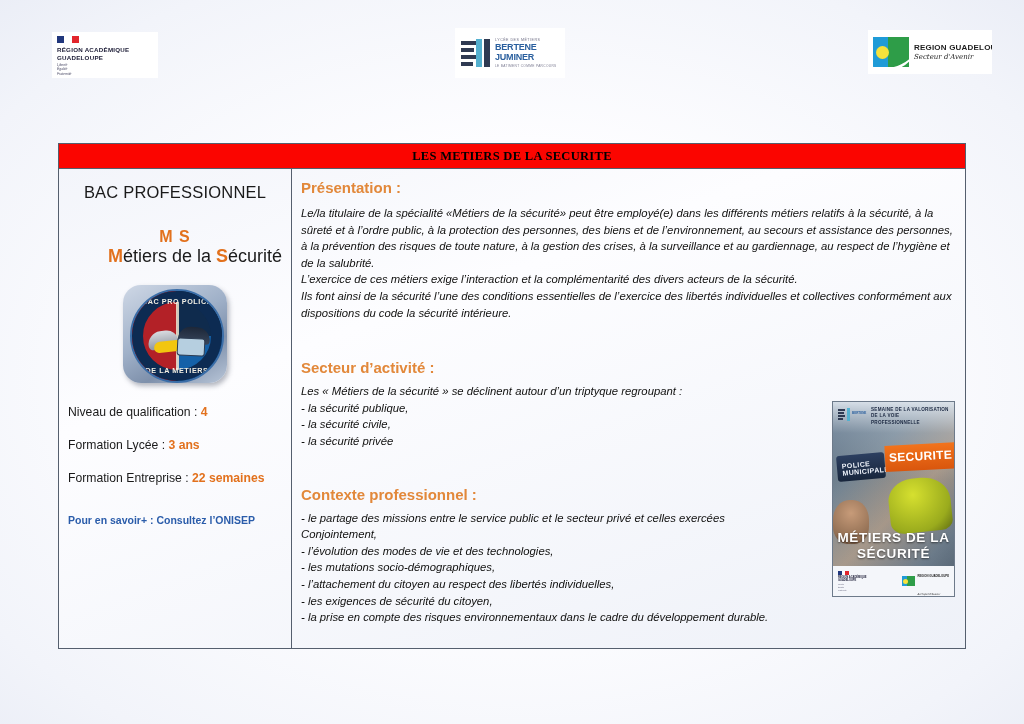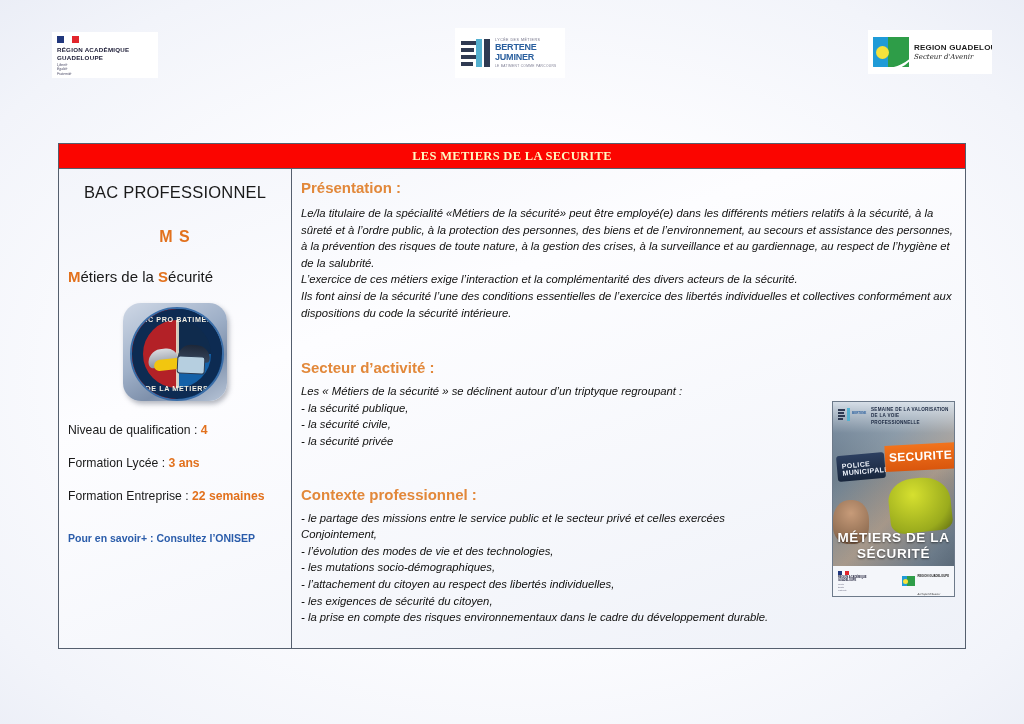--- a/index.html
+++ b/index.html
@@ -168,7 +168,7 @@
     font-family: "Liberation Serif", serif;
     font-size: 12.5px;
     font-weight: bold;
-    color: #fef9c3;
+    color: #000000;
     letter-spacing: .3px;
   }
   .fiche-body {

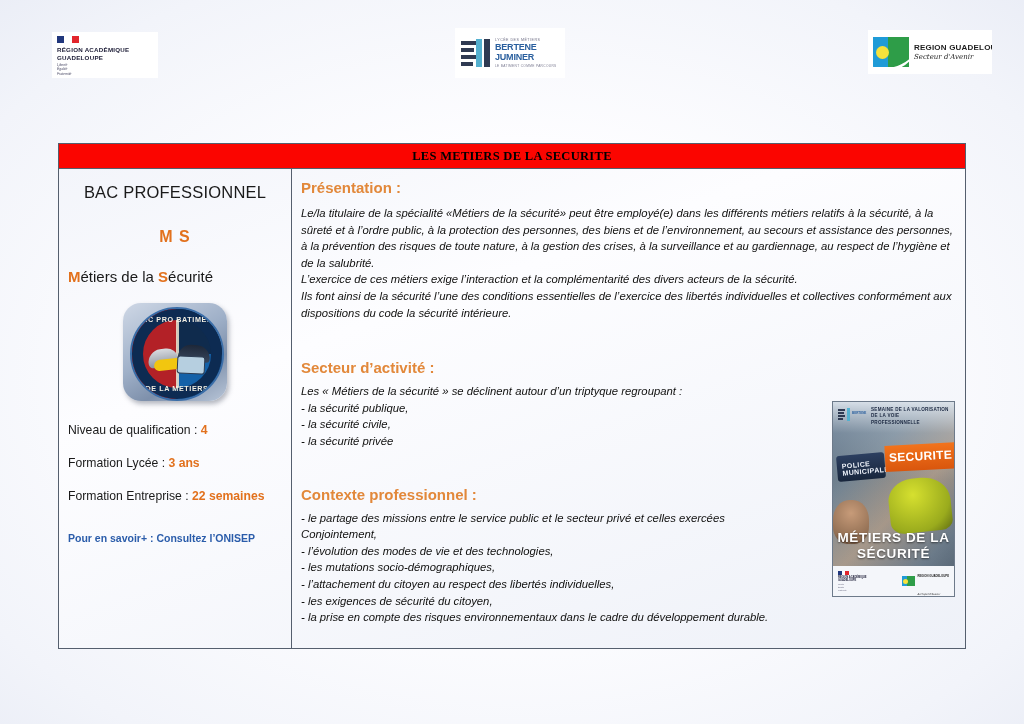--- a/index.html
+++ b/index.html
@@ -207,10 +207,9 @@
     letter-spacing: 1px;
   }
   .ms-label {
-    text-align: left;
-    font-size: 15px;
+    text-align: right;
+    font-size: 18px;
     color: #1a1a1a;
-    margin-top: 22px;
   }
   .ms-label .hl { color: #e2711d; font-weight: bold; }
 

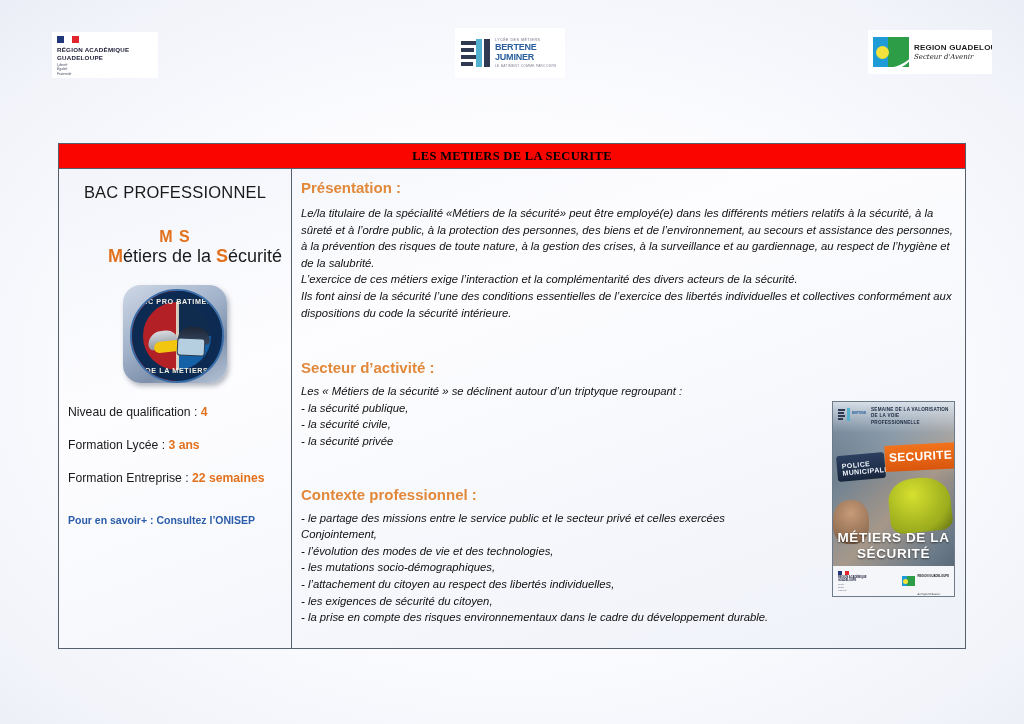--- a/index.html
+++ b/index.html
@@ -536,7 +536,7 @@
           <div class="badge-helmet2"></div>
           <div class="badge-visor-b"></div>
           <div class="badge-ring"></div>
-          <div class="badge-text-top">BAC PRO BATIMENT</div>
+          <div class="badge-text-top">BAC PRO POLICE</div>
           <div class="badge-text-bot">DE LA METIERS</div>
         </div>
       </div>

